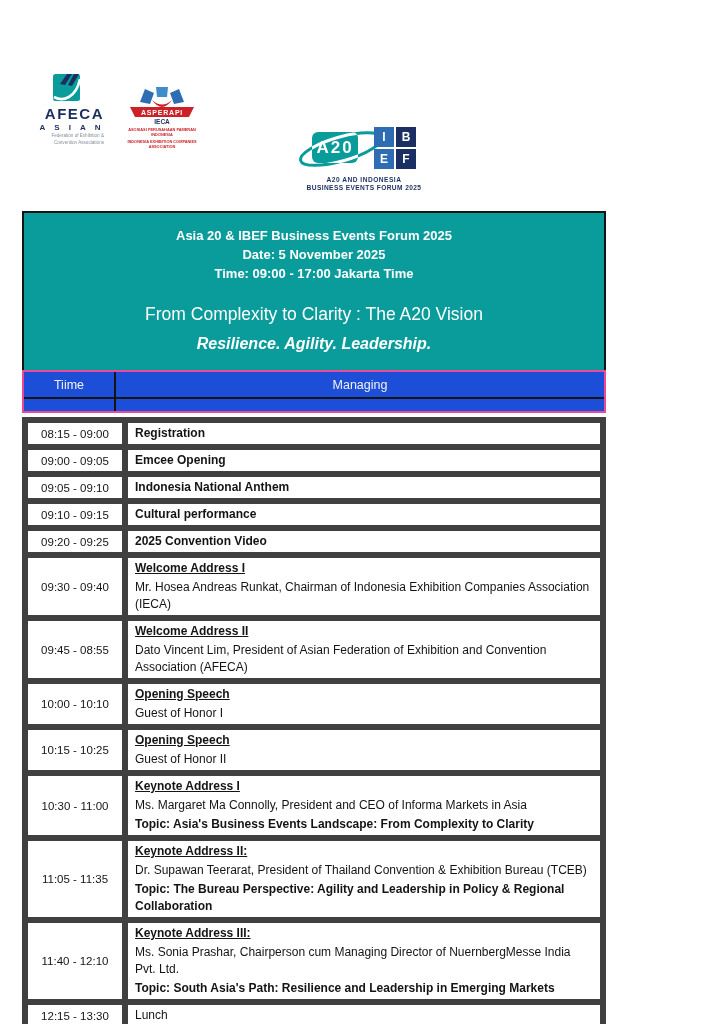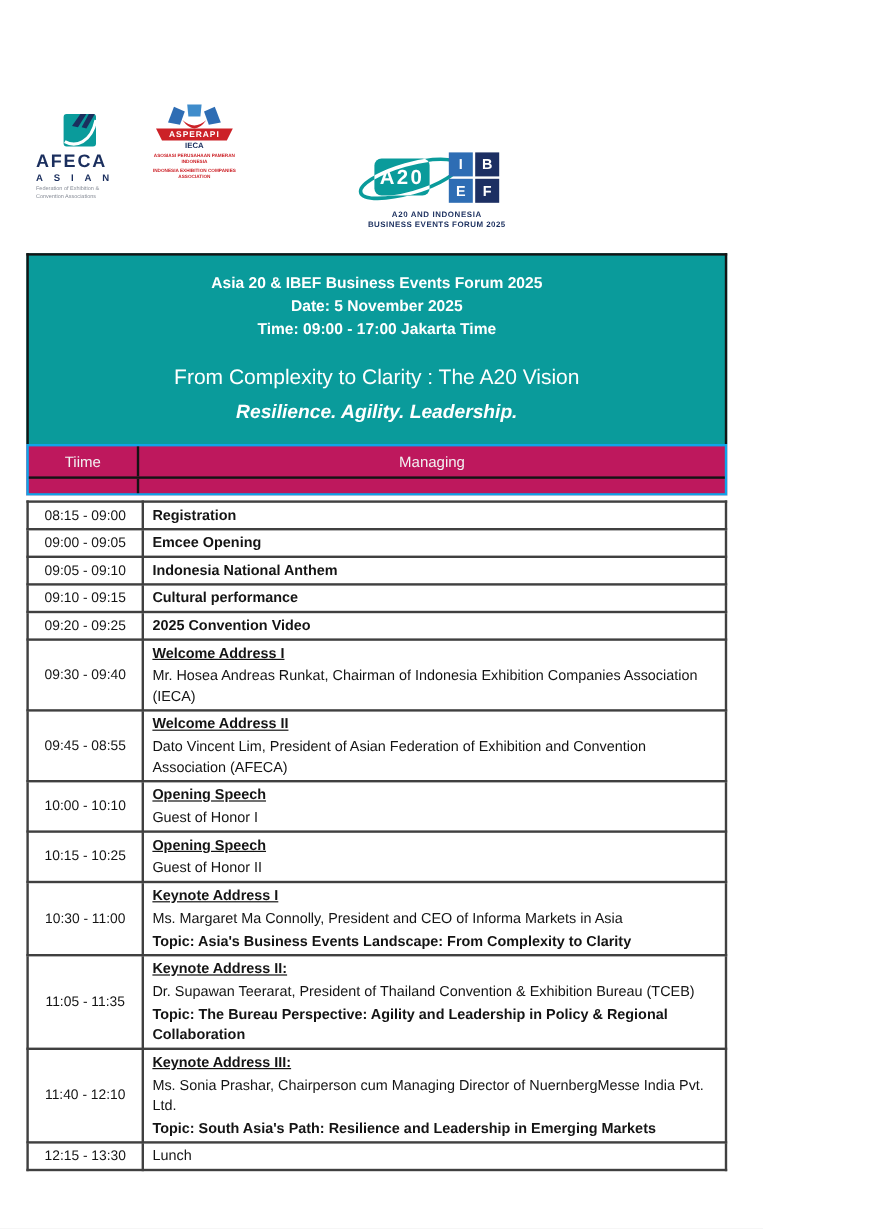--- a/index.html
+++ b/index.html
@@ -7,7 +7,7 @@
         font-family:"Liberation Sans",sans-serif;overflow:hidden;}
 
   
-  .logo-afeca{position:absolute;left:30px;top:93px;width:74px;text-align:left;}
+  .logo-afeca{position:absolute;left:30px;top:72px;width:74px;text-align:right;}
   .afeca-icon{display:block;margin:0 auto;}
   .afeca-name{font-size:15px;font-weight:bold;color:#1b2f5e;letter-spacing:1.5px;line-height:15px;margin-top:1px;}
   .afeca-region{font-size:8px;font-weight:bold;color:#1b2f5e;letter-spacing:3.5px;line-height:9px;margin-top:2px;}

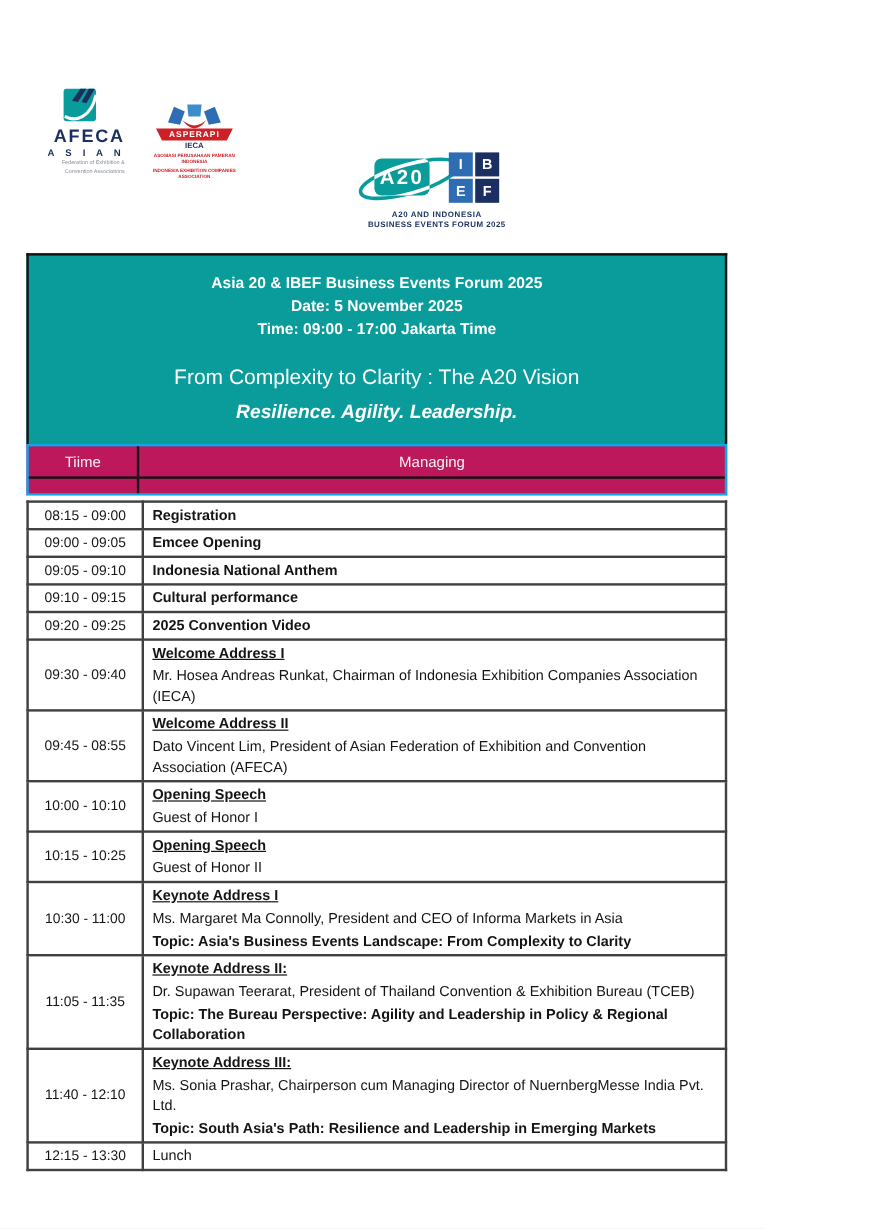--- a/index.html
+++ b/index.html
@@ -42,7 +42,7 @@
   .h-title{font-size:17.5px;font-weight:normal;line-height:21px;margin-top:21px;}
   .h-sub{font-size:16px;font-weight:bold;font-style:italic;line-height:19px;margin-top:9px;}
 
-  .head-table{border:2px solid #0ea5e9;background:#be185d;box-sizing:border-box;}
+  .head-table{border:2px solid #ec4899;background:#1d4ed8;box-sizing:border-box;}
   .head-row{display:flex;height:25px;border-bottom:2px solid #141414;}
   .head-row.empty{height:12px;border-bottom:none;}
   .hcol-time{width:92px;border-right:2px solid #141414;color:#f2f2f2;font-size:12.5px;

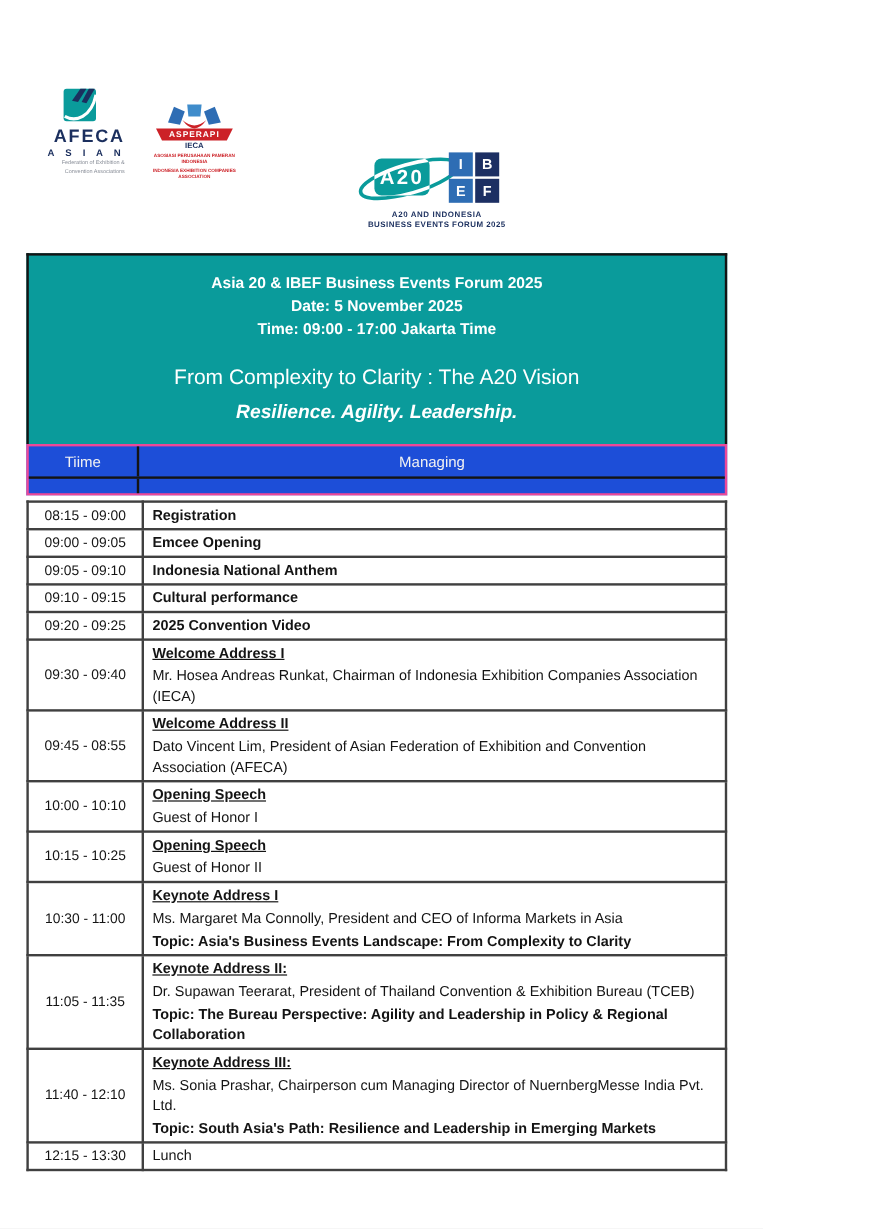--- a/index.html
+++ b/index.html
@@ -53,7 +53,7 @@
 
   table.prog-table{width:100%;border-collapse:collapse;border:2px solid #141414;color:#141414;
                    table-layout:fixed;}
-  table.prog-table td{border:2px solid #404040;vertical-align:middle;}
+  table.prog-table td{border:6px solid #404040;vertical-align:middle;}
   td.td-time{width:90px;text-align:center;font-size:11.5px;padding:2px 2px;}
   td.td-prog{font-size:12px;padding:2px 7px;}
   .line{line-height:17px;}

